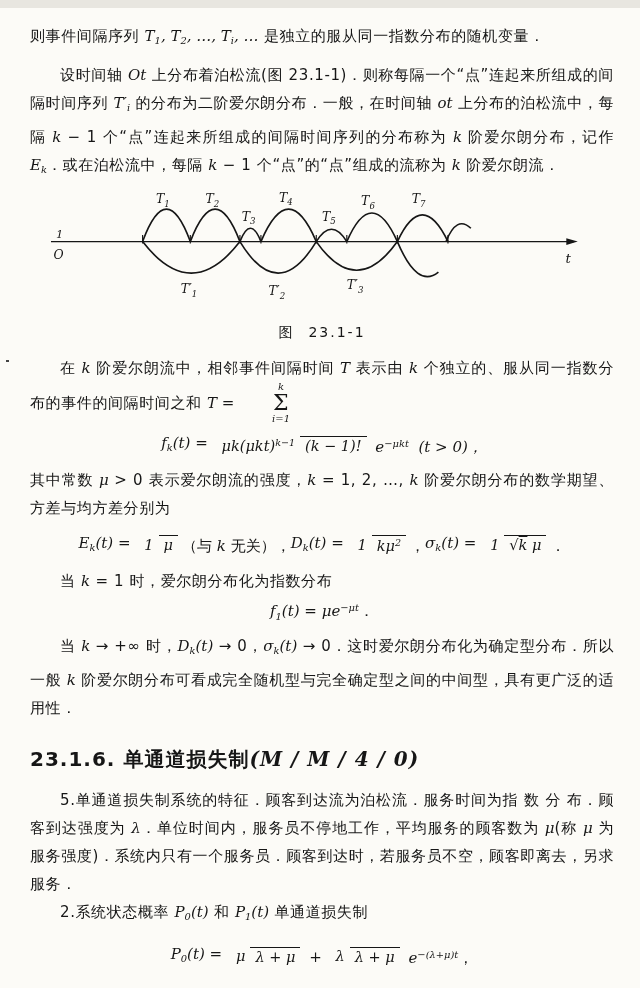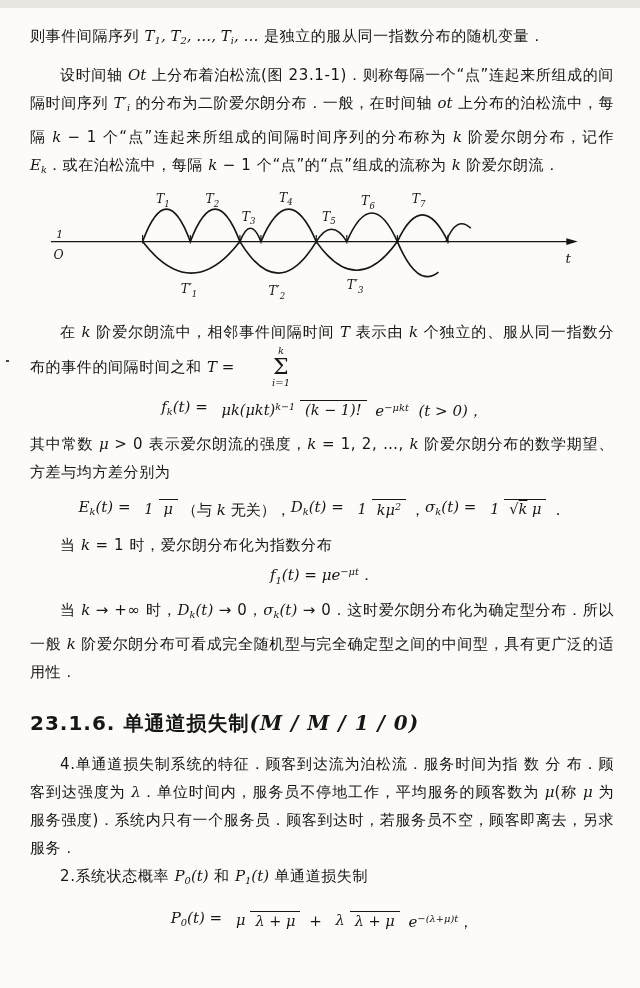--- a/index.html
+++ b/index.html
@@ -125,6 +125,9 @@
       <text x="280" y="110" font-size="13"><tspan>T′</tspan><tspan class="svgsub" dy="4">2</tspan></text>
       <text x="362" y="104" font-size="13"><tspan>T′</tspan><tspan class="svgsub" dy="4">3</tspan></text>
     </svg>
+    <div class="fig-caption">
+      <span>图</span><span class="gap"></span><span>23.1-1</span>
+    </div>
   </div>
 
   <p class="indent">

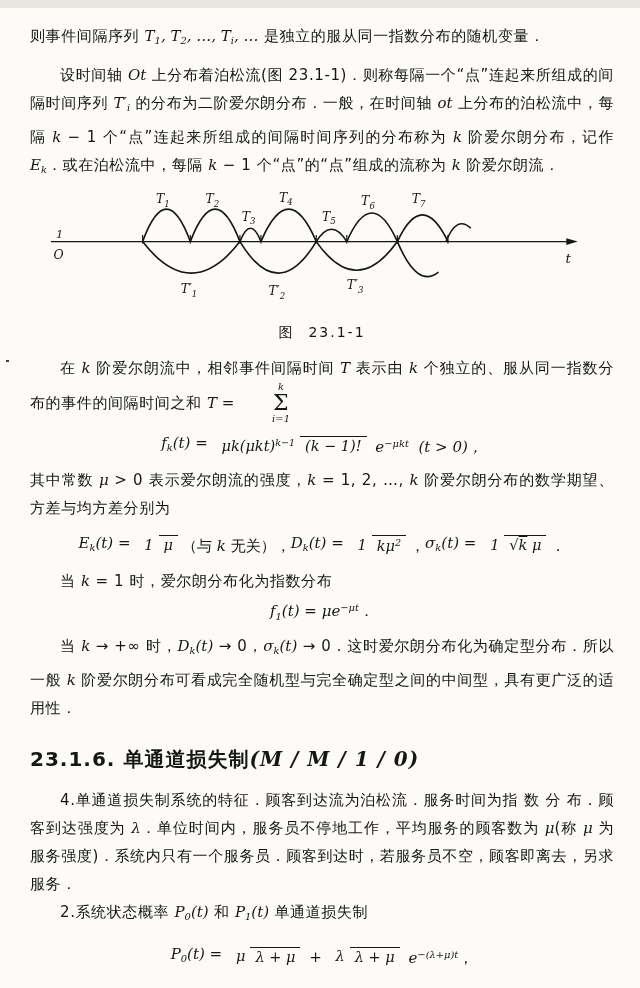--- a/index.html
+++ b/index.html
@@ -180,7 +180,7 @@
 
   <h2 class="heading">
     <span>23.1.6.</span>
-    <span>单通道损失制</span><span class="hm">(M / M / 1 / 0)</span>
+    <span>单通道损失制</span><span class="hm">(M / M / 4 / 0)</span>
   </h2>
 
   <p class="indent"><span class="runs"><span class="rb">4.单通道损失制系统的特征．</span><span>顾客到达流为泊松流．服务时间为</span><span class="rb">指 数 分 布</span><span>．顾客到达强度为 </span><span class="rm">λ</span><span>．单位时间内，服务员不停地工作，平均服务的顾客数为 </span><span class="rm">μ</span><span>(称 </span><span class="rm">μ</span><span> 为</span><span class="rb">服务强度</span><span>)．系统内只有一个服务员．顾客到达时，若服务员不空，顾客即离去，另求服务．</span></span></p>

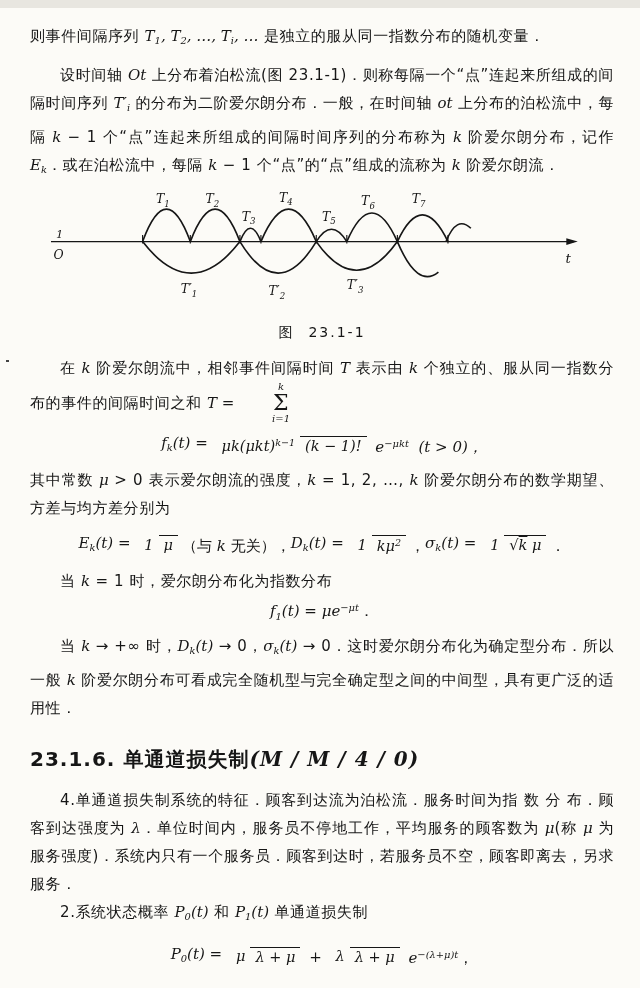--- a/index.html
+++ b/index.html
@@ -183,7 +183,7 @@
     <span>单通道损失制</span><span class="hm">(M / M / 4 / 0)</span>
   </h2>
 
-  <p class="indent"><span class="runs"><span class="rb">4.单通道损失制系统的特征．</span><span>顾客到达流为泊松流．服务时间为</span><span class="rb">指 数 分 布</span><span>．顾客到达强度为 </span><span class="rm">λ</span><span>．单位时间内，服务员不停地工作，平均服务的顾客数为 </span><span class="rm">μ</span><span>(称 </span><span class="rm">μ</span><span> 为</span><span class="rb">服务强度</span><span>)．系统内只有一个服务员．顾客到达时，若服务员不空，顾客即离去，另求服务．</span></span></p>
+  <p class="indent"><span class="runs"><span class="rb">5.单通道损失制系统的特征．</span><span>顾客到达流为泊松流．服务时间为</span><span class="rb">指 数 分 布</span><span>．顾客到达强度为 </span><span class="rm">λ</span><span>．单位时间内，服务员不停地工作，平均服务的顾客数为 </span><span class="rm">μ</span><span>(称 </span><span class="rm">μ</span><span> 为</span><span class="rb">服务强度</span><span>)．系统内只有一个服务员．顾客到达时，若服务员不空，顾客即离去，另求服务．</span></span></p>
 
   <p class="indent"><span class="runs"><span class="rb">2.系统状态概率 </span><span class="rb rm">P</span><span class="rb rm rsub">0</span><span class="rb rm">(t)</span><span> 和 </span><span class="rb rm">P</span><span class="rb rm rsub">1</span><span class="rb rm">(t)</span><span> 单通道损失制</span></span></p>
 

